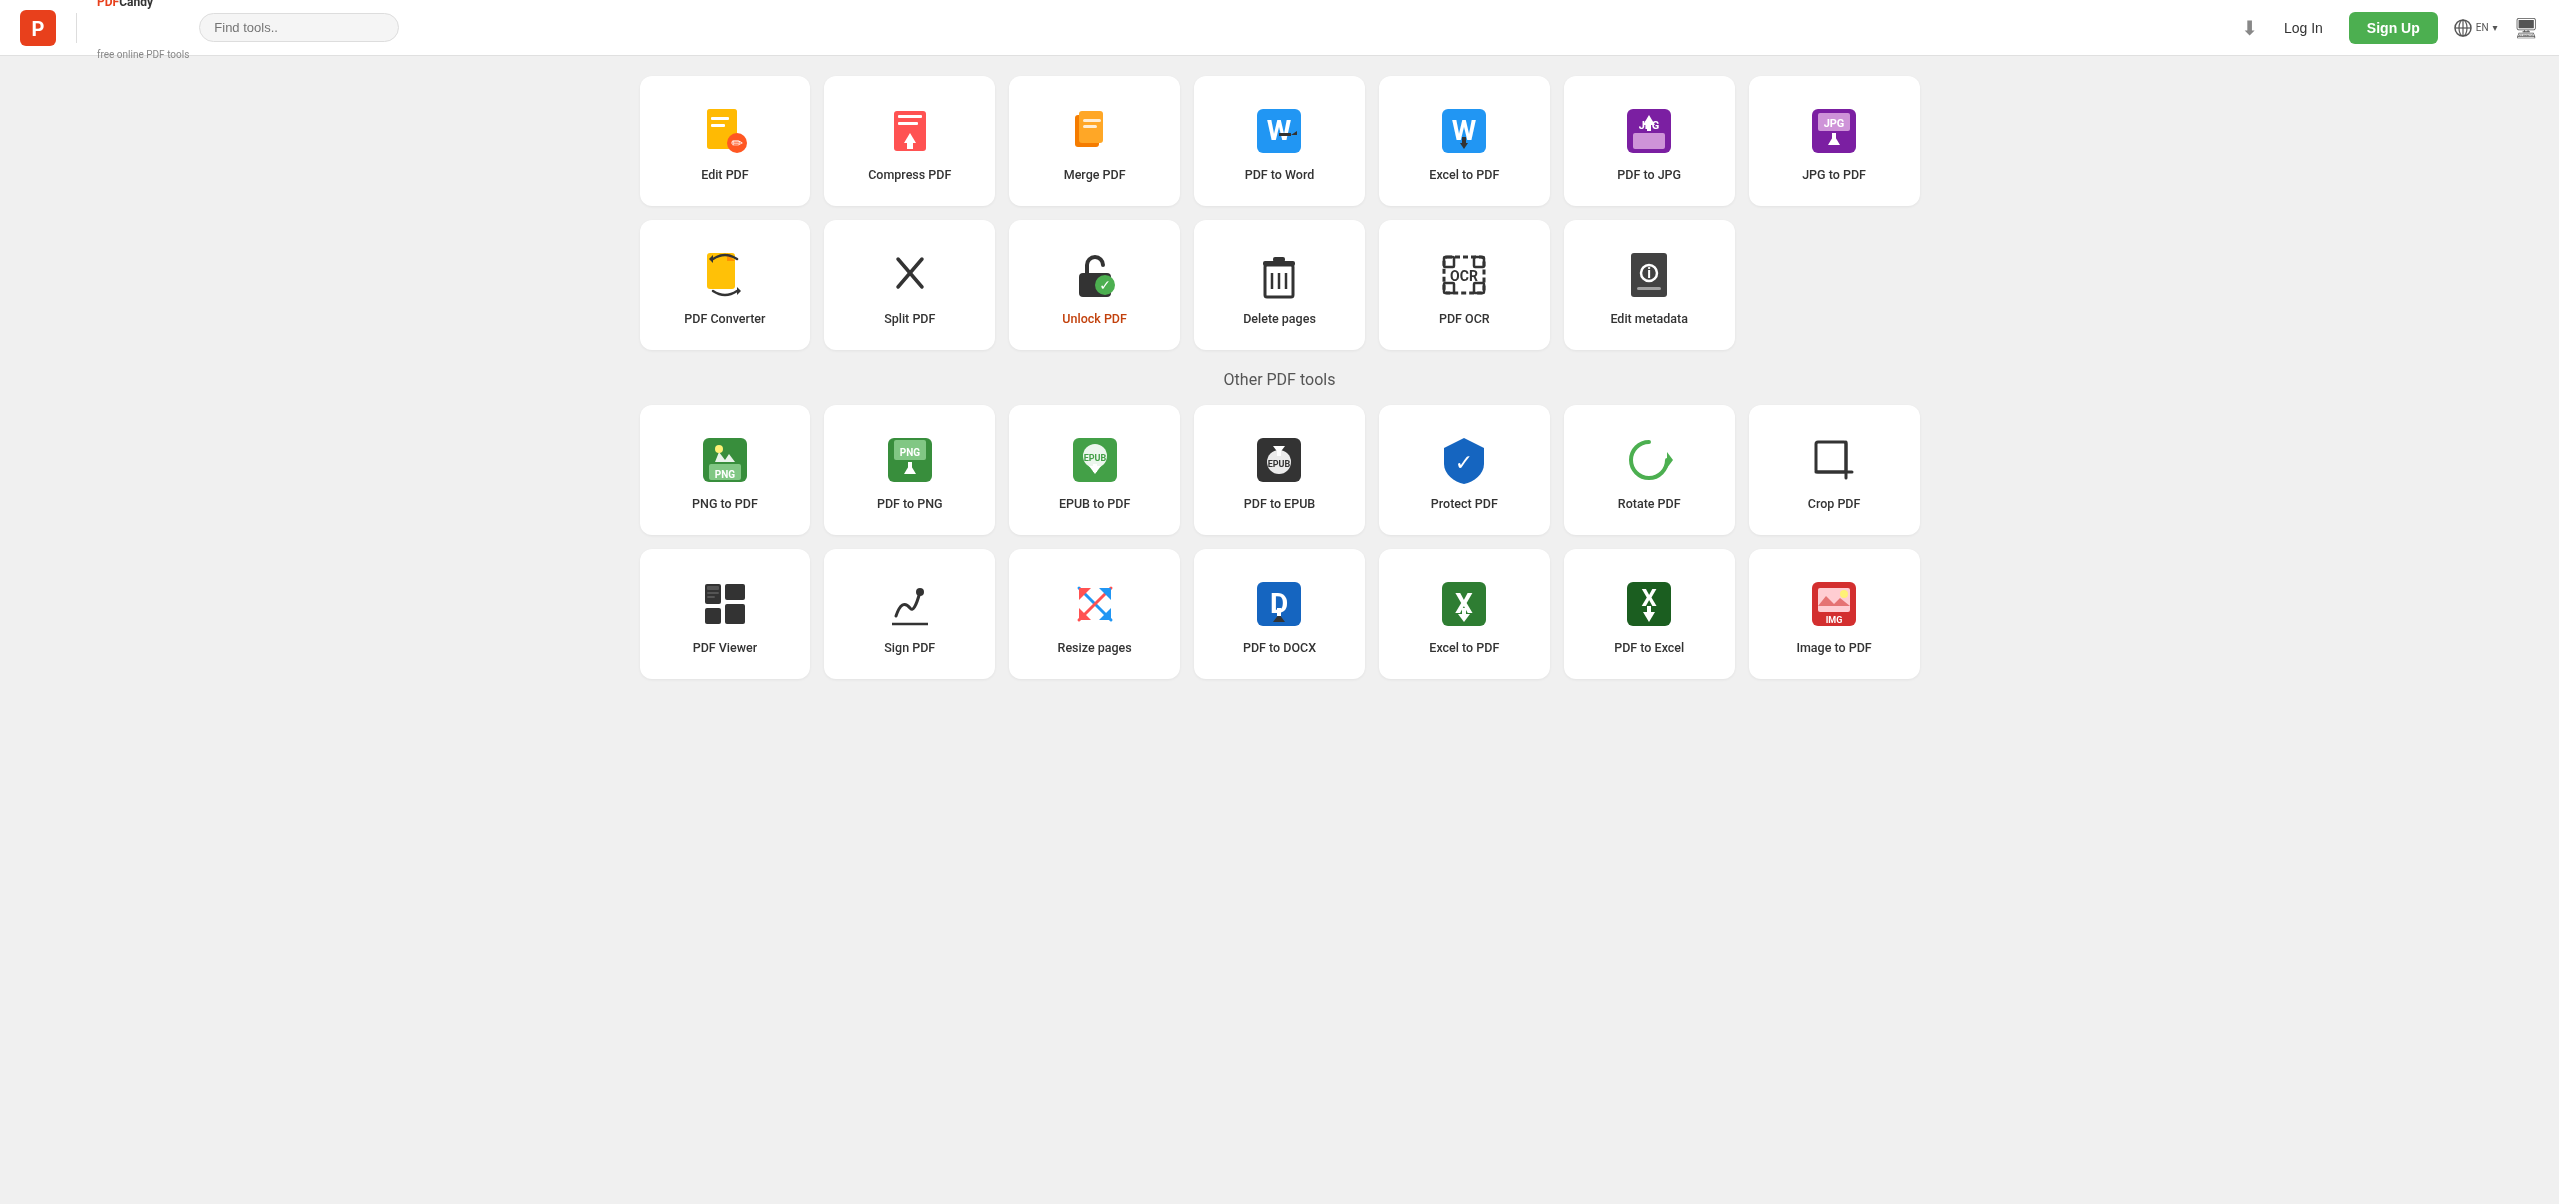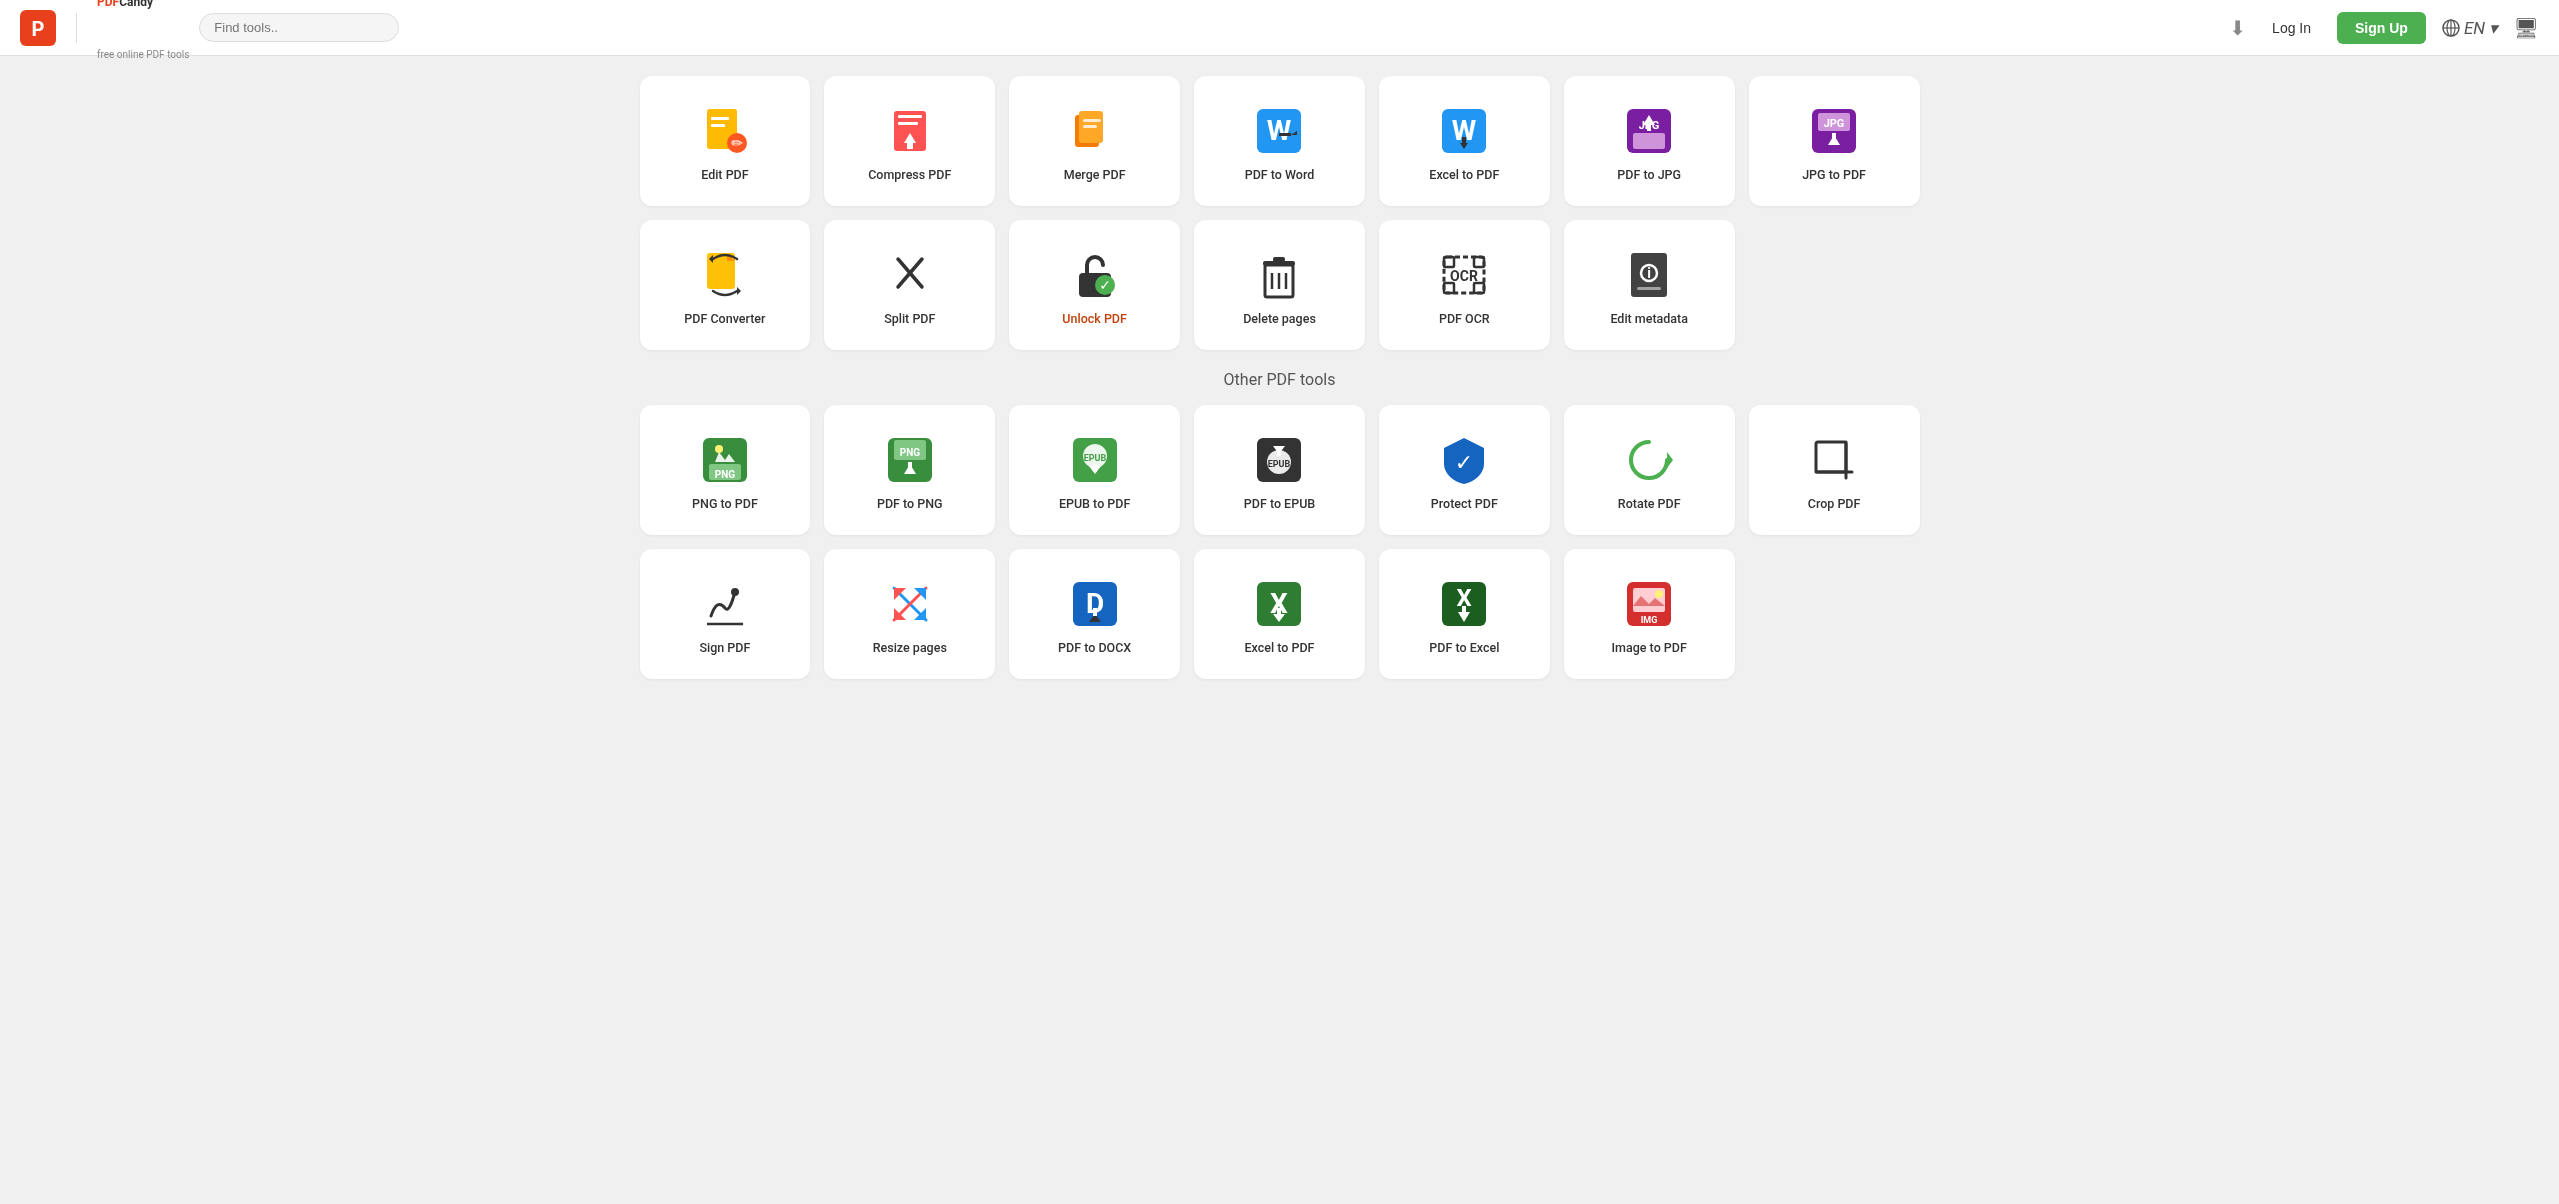--- a/index.html
+++ b/index.html
@@ -104,10 +104,9 @@
       display: flex;
       align-items: center;
       gap: 4px;
-      font-size: 17px;
+      font-size: 10px;
       color: #555;
       cursor: pointer;
-      font-style: italic;
     }
     .monitor-icon {
       font-size: 20px;

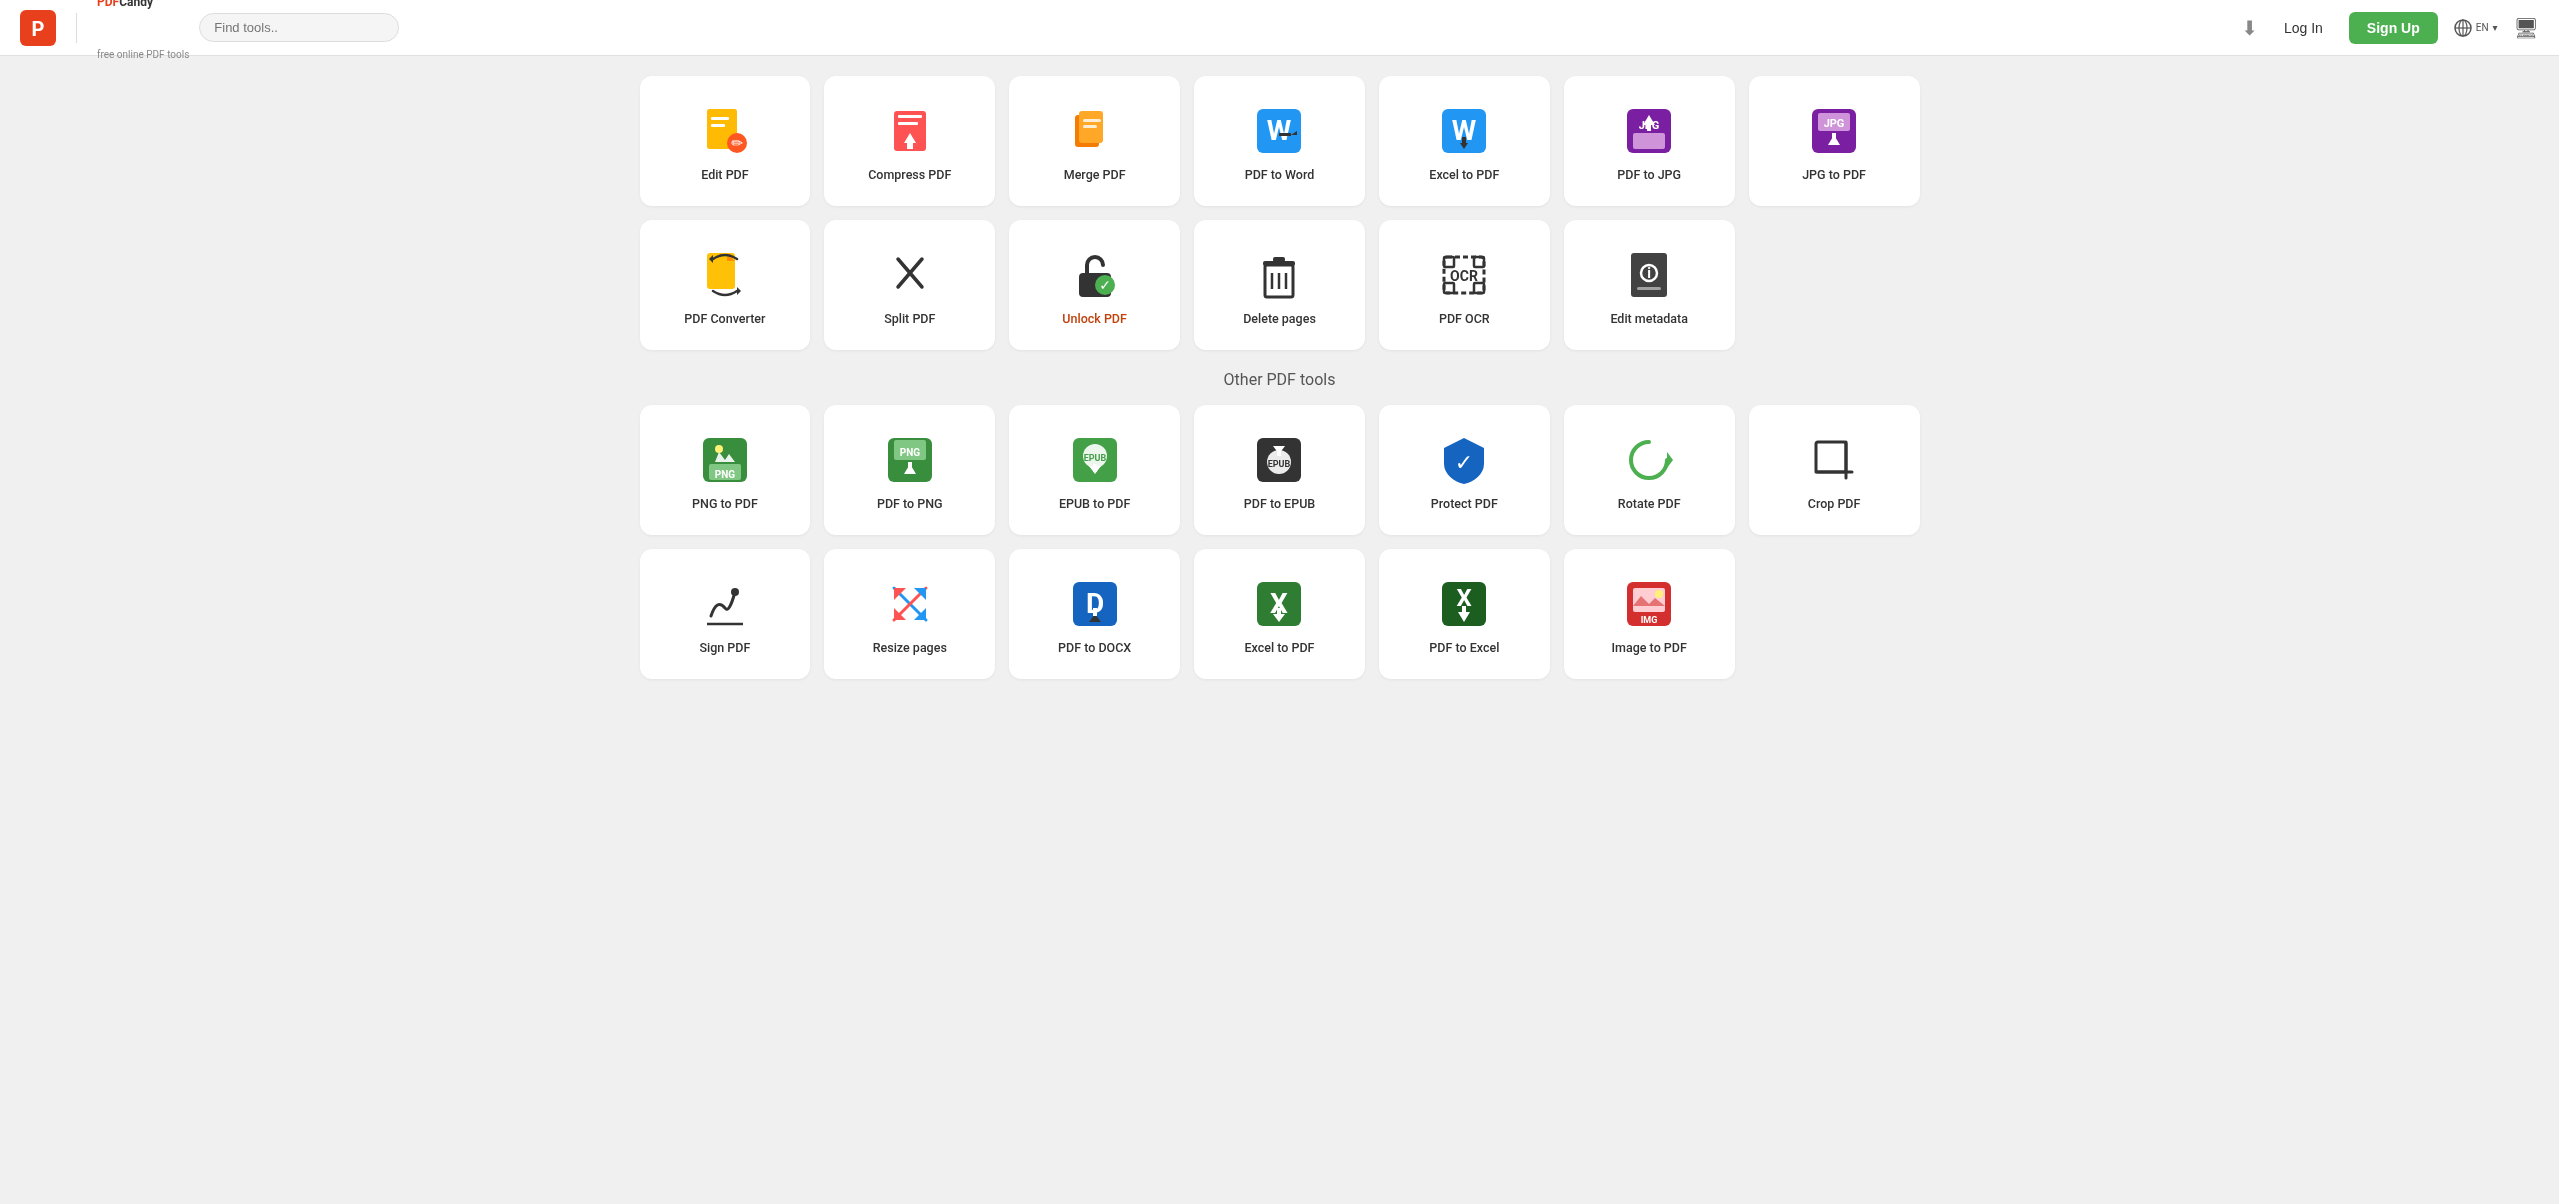--- a/index.html
+++ b/index.html
@@ -474,6 +474,20 @@
 
   <div class="tools-grid">
 
+    <div class="tool-card">
+      <div class="tool-icon">
+        <svg viewBox="0 0 52 52">
+          <rect x="6" y="6" width="16" height="20" rx="2" fill="#333"></rect>
+          <rect x="6" y="30" width="16" height="16" rx="2" fill="#333"></rect>
+          <rect x="26" y="6" width="20" height="16" rx="2" fill="#333"></rect>
+          <rect x="26" y="26" width="20" height="20" rx="2" fill="#333"></rect>
+          <rect x="8" y="8" width="12" height="4" rx="1" fill="#555"></rect>
+          <rect x="8" y="14" width="12" height="2" rx="1" fill="#555"></rect>
+          <rect x="8" y="18" width="8" height="2" rx="1" fill="#555"></rect>
+        </svg>
+      </div>
+      <span class="tool-label">PDF Viewer</span>
+    </div>
 
     <div class="tool-card">
       <div class="tool-icon">

